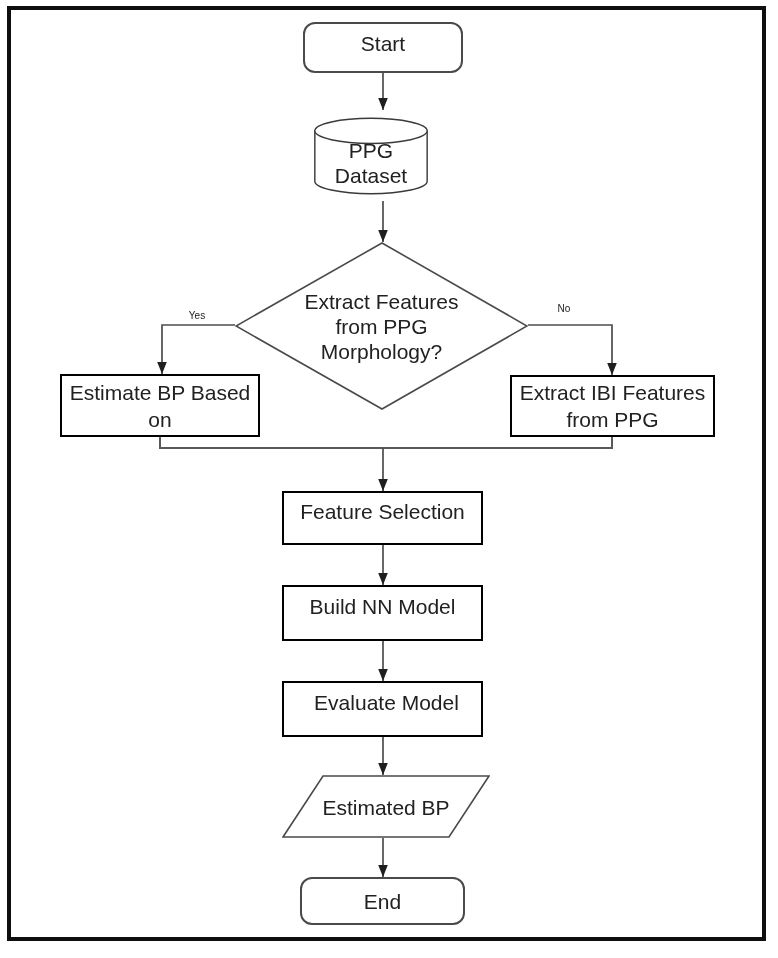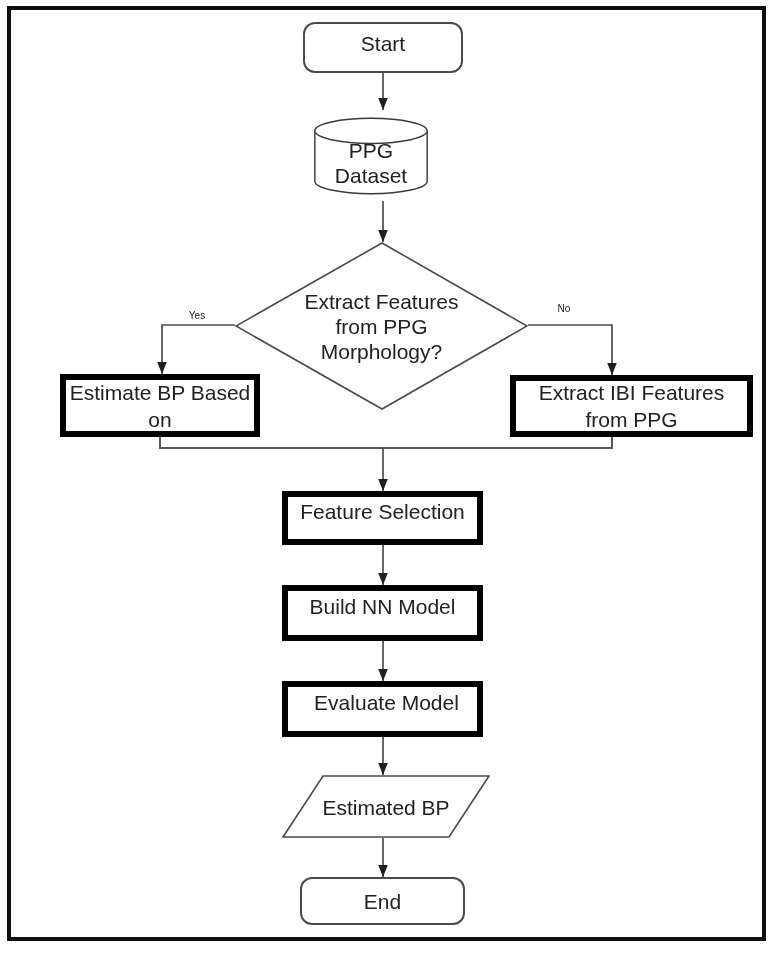--- a/index.html
+++ b/index.html
@@ -44,7 +44,7 @@
     box-sizing: border-box;
   }
   .rect {
-    border: 6px solid #000000;
+    border: 2px solid #000000;
     background: #ffffff;
   }
   .terminal {

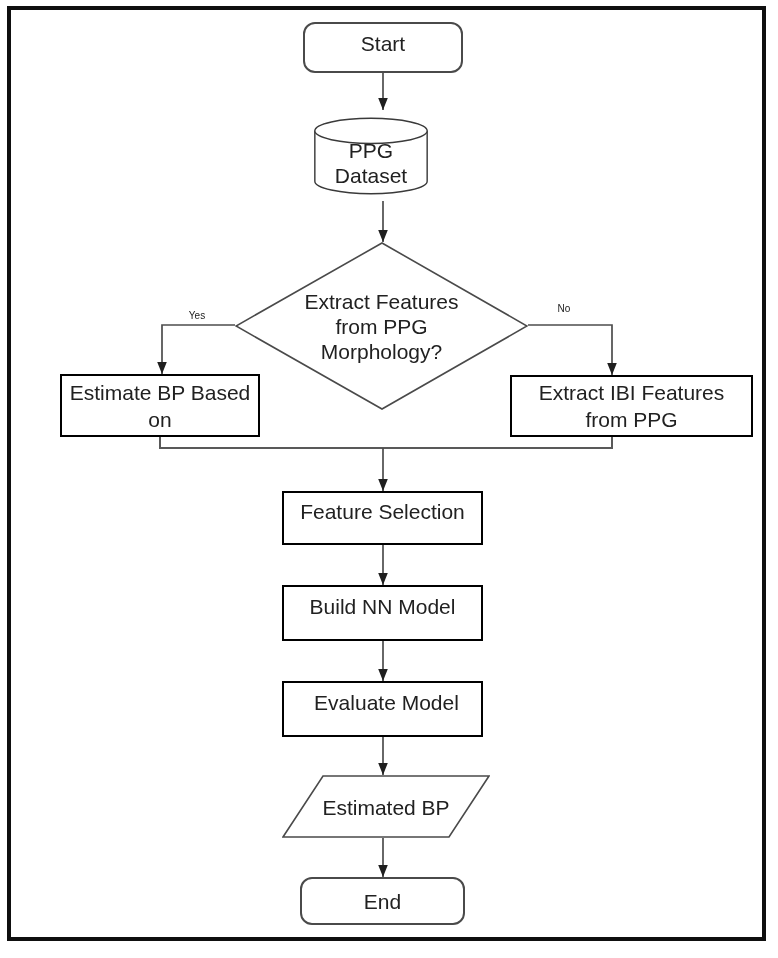--- a/index.html
+++ b/index.html
@@ -128,7 +128,7 @@
     </span>
   </div>
 
-  <div class="node rect" style="left:510px; top:375px; width:243px; height:62px; line-height:27px;align-items:center;">
+  <div class="node rect" style="left:510px; top:375px; width:205px; height:62px; line-height:27px;align-items:center;">
     <span>
       <span style="display:block">Extract IBI Features</span>
       <span style="display:block">from PPG</span>

